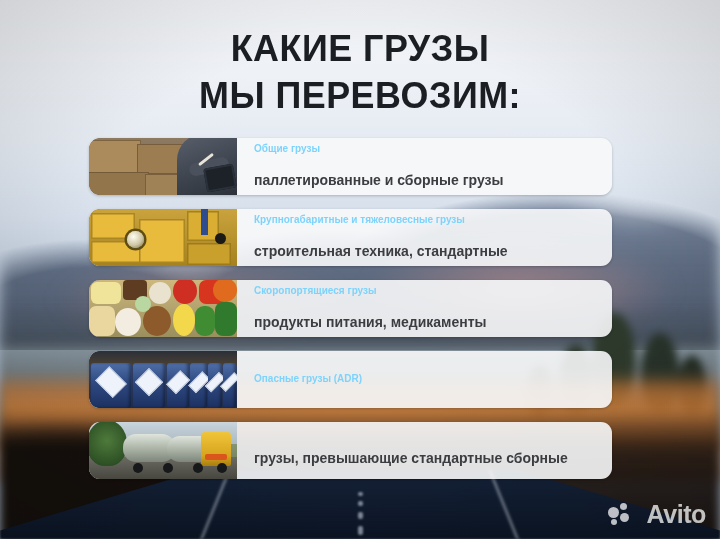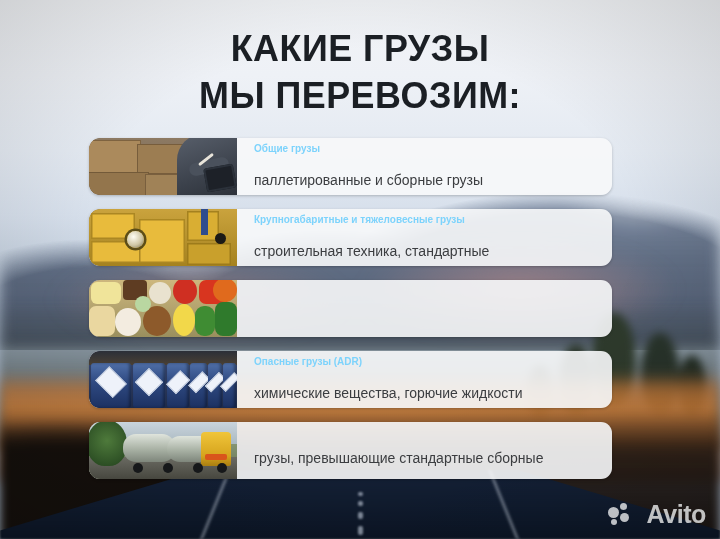--- a/index.html
+++ b/index.html
@@ -181,7 +181,7 @@
   .card-sub {
     display:block;
     font-size:14px;
-    font-weight:normal;
+    font-weight:bold;
     color:#3b3d40;
     line-height:1.28;
     white-space:nowrap;

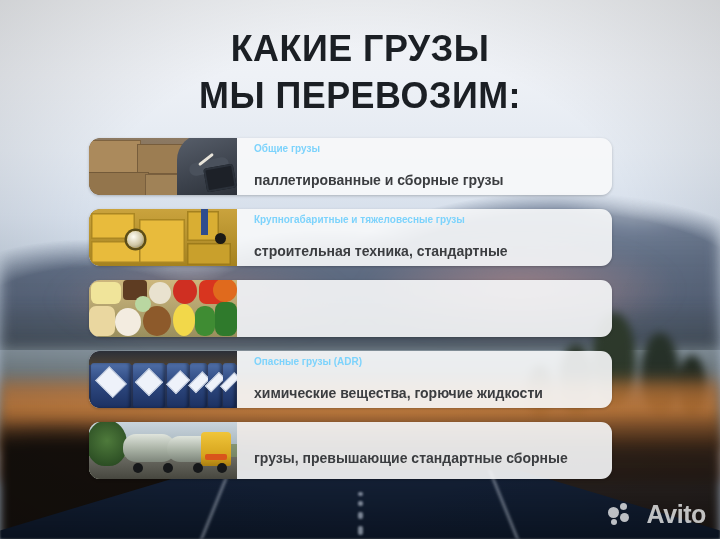--- a/index.html
+++ b/index.html
@@ -431,6 +431,10 @@
           <i class="f13"></i>
         </div>
       </div>
+      <div class="card-text">
+        <span class="card-title">Скоропортящиеся грузы</span>
+        <span class="card-sub">продукты питания, медикаменты</span>
+      </div>
     </div>
 
     <div class="card">

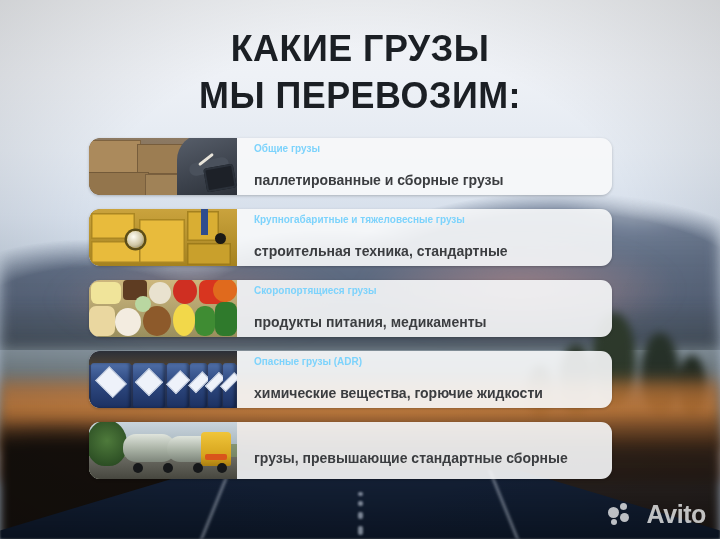--- a/index.html
+++ b/index.html
@@ -451,7 +451,6 @@
       </div>
       <div class="card-text">
         <span class="card-title">Опасные грузы (ADR)</span>
-        <span class="card-sub">химические вещества, горючие жидкости</span>
       </div>
     </div>
 

